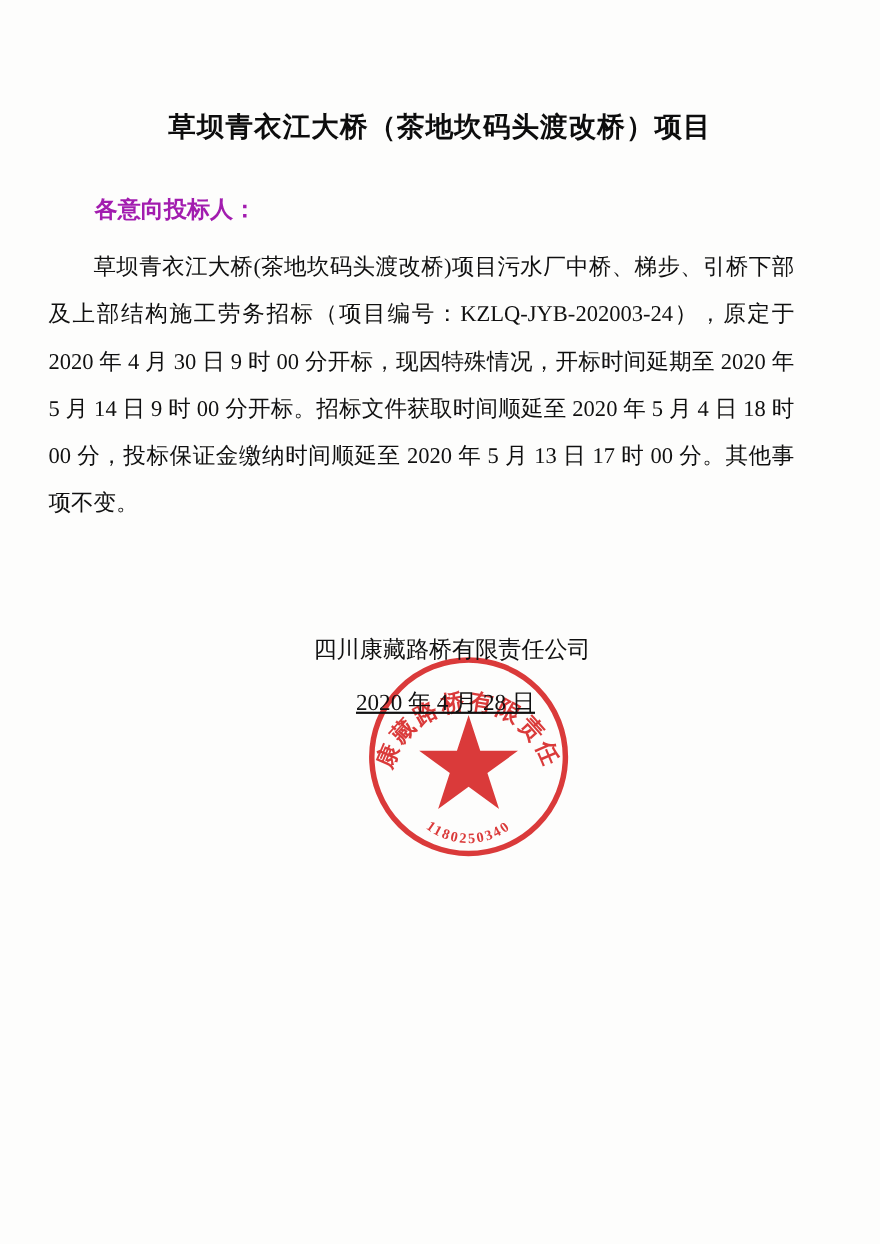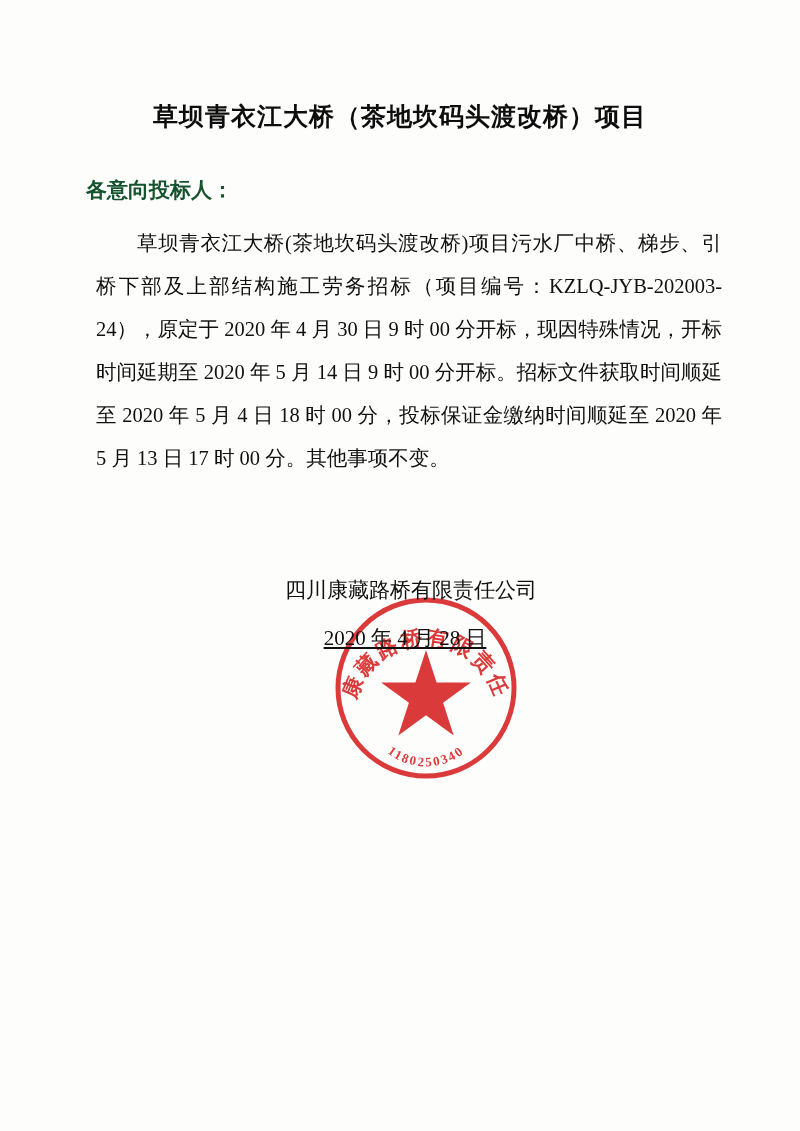--- a/index.html
+++ b/index.html
@@ -38,7 +38,7 @@
     font-size: 21px;
     font-weight: bold;
     line-height: 36px;
-    color: #14532d;
+    color: #a21caf;
   }
   .body-text {
     margin-top: 14px;

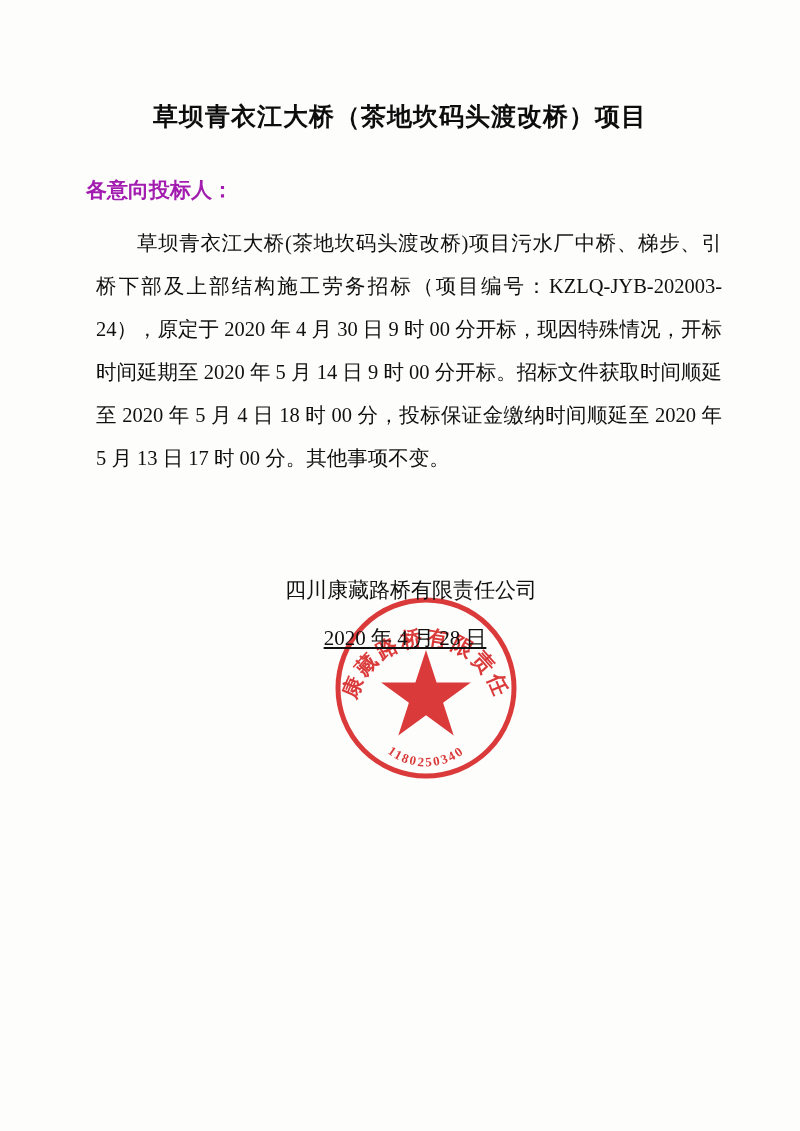--- a/index.html
+++ b/index.html
@@ -42,7 +42,7 @@
   }
   .body-text {
     margin-top: 14px;
-    padding-left: 96px;
+    padding-left: 44px;
     padding-right: 78px;
     font-size: 20.5px;
     line-height: 43px;

